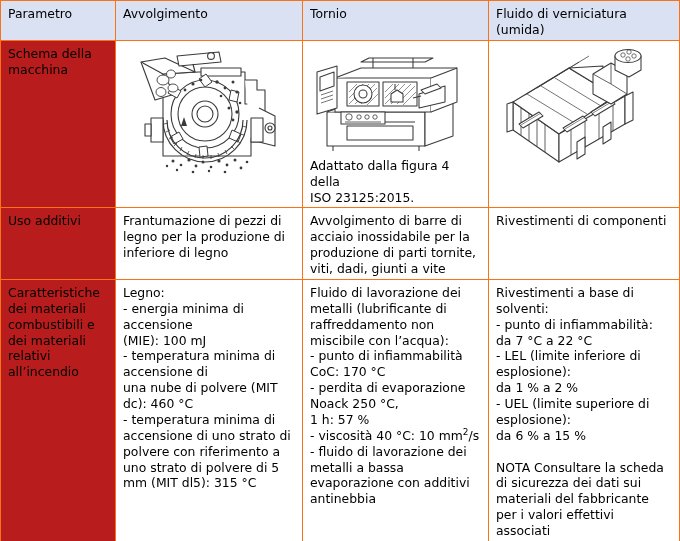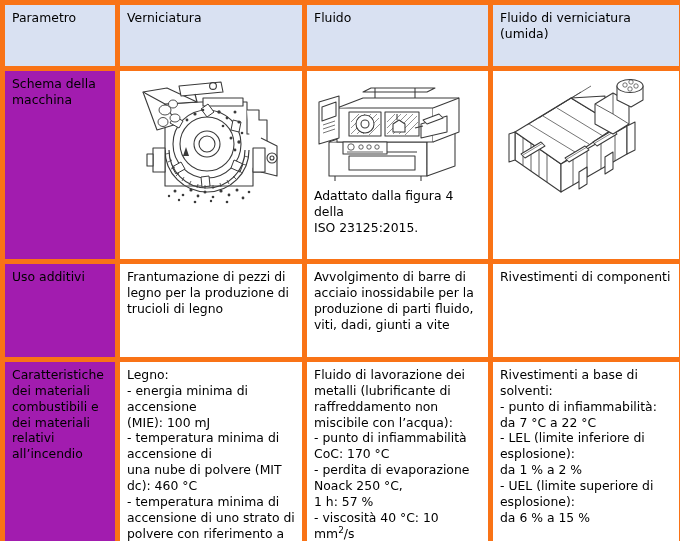--- a/index.html
+++ b/index.html
@@ -22,9 +22,9 @@
     border-top: 1px solid #ffffff;
   }
   #machine-table td, #machine-table th {
-    border: 5px solid #f97316;
+    border: 1px solid #f97316;
     vertical-align: top;
-    padding: 5px 7px 24px 7px;
+    padding: 5px 7px 2px 7px;
     font-size: 12.4px;
     line-height: 1.28;
     font-weight: normal;

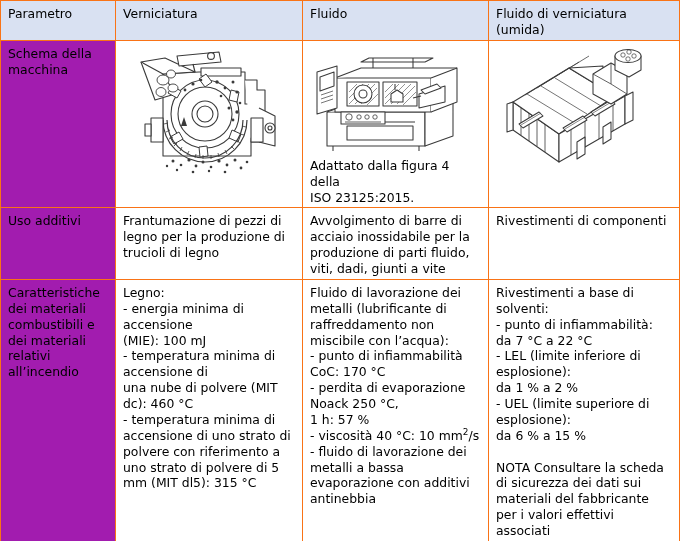--- a/index.html
+++ b/index.html
@@ -78,7 +78,7 @@
   <thead>
     <tr>
       <th>Parametro</th>
-      <th>Verniciatura</th>
+      <th>Avvolgimento</th>
       <th>Fluido</th>
       <th>Fluido di verniciatura
 (umida)</th>

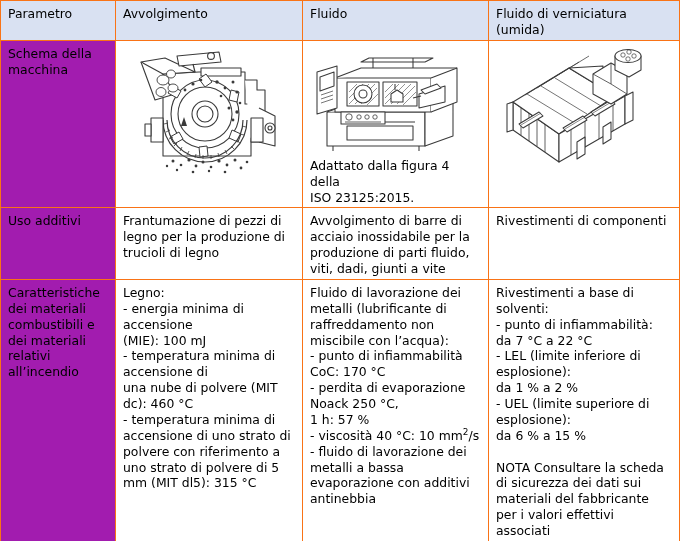--- a/index.html
+++ b/index.html
@@ -79,7 +79,7 @@
     <tr>
       <th>Parametro</th>
       <th>Avvolgimento</th>
-      <th>Fluido</th>
+      <th>Tornio</th>
       <th>Fluido di verniciatura
 (umida)</th>
     </tr>

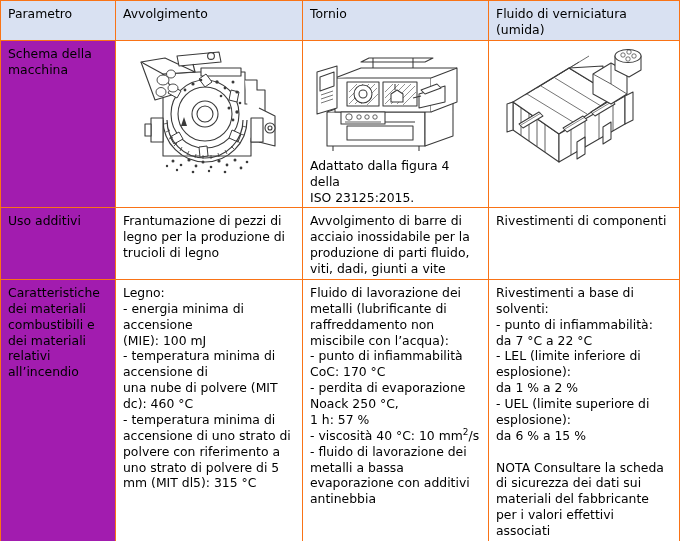--- a/index.html
+++ b/index.html
@@ -46,7 +46,7 @@
     border-bottom: 1px solid #d0d0d0;
   }
   tbody td.param-cell {
-    background: #a21caf;
+    background: #b91c1c;
   }
   .cell-text { white-space: pre-line; }
   .fig-wrap {

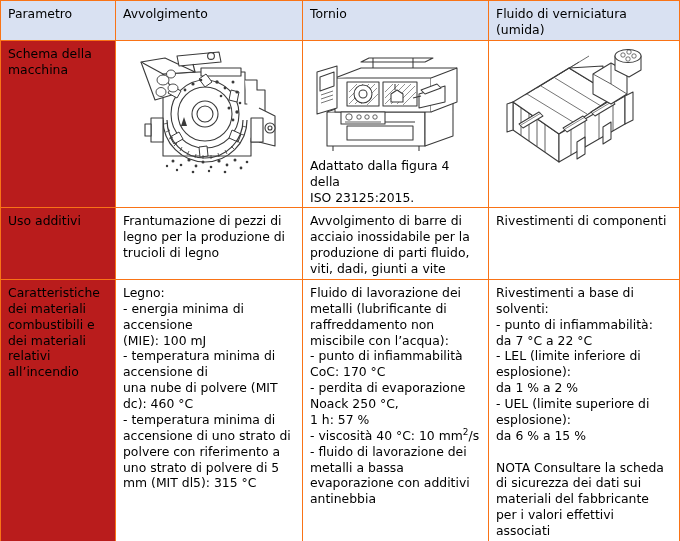--- a/index.html
+++ b/index.html
@@ -337,7 +337,7 @@
       <td>
         <span class="cell-text">Frantumazione di pezzi di
 legno per la produzione di
-trucioli di legno</span>
+inferiore di legno</span>
       </td>
       <td>
         <span class="cell-text">Avvolgimento di barre di

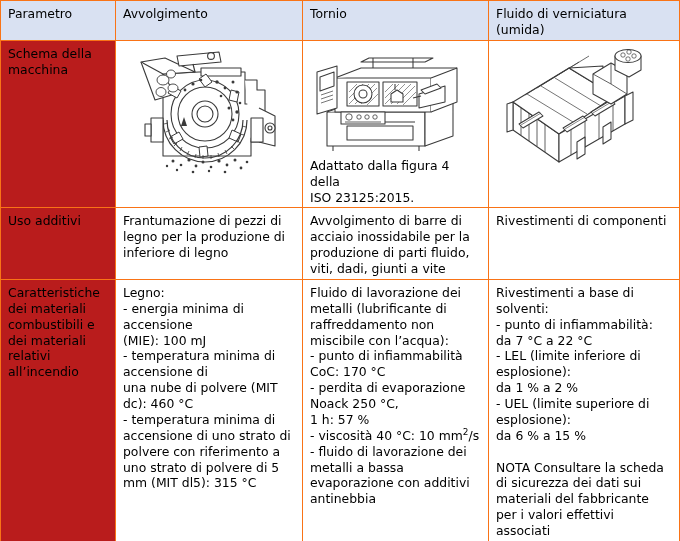--- a/index.html
+++ b/index.html
@@ -342,7 +342,7 @@
       <td>
         <span class="cell-text">Avvolgimento di barre di
 acciaio inossidabile per la
-produzione di parti fluido,
+produzione di parti tornite,
 viti, dadi, giunti a vite</span>
       </td>
       <td>

